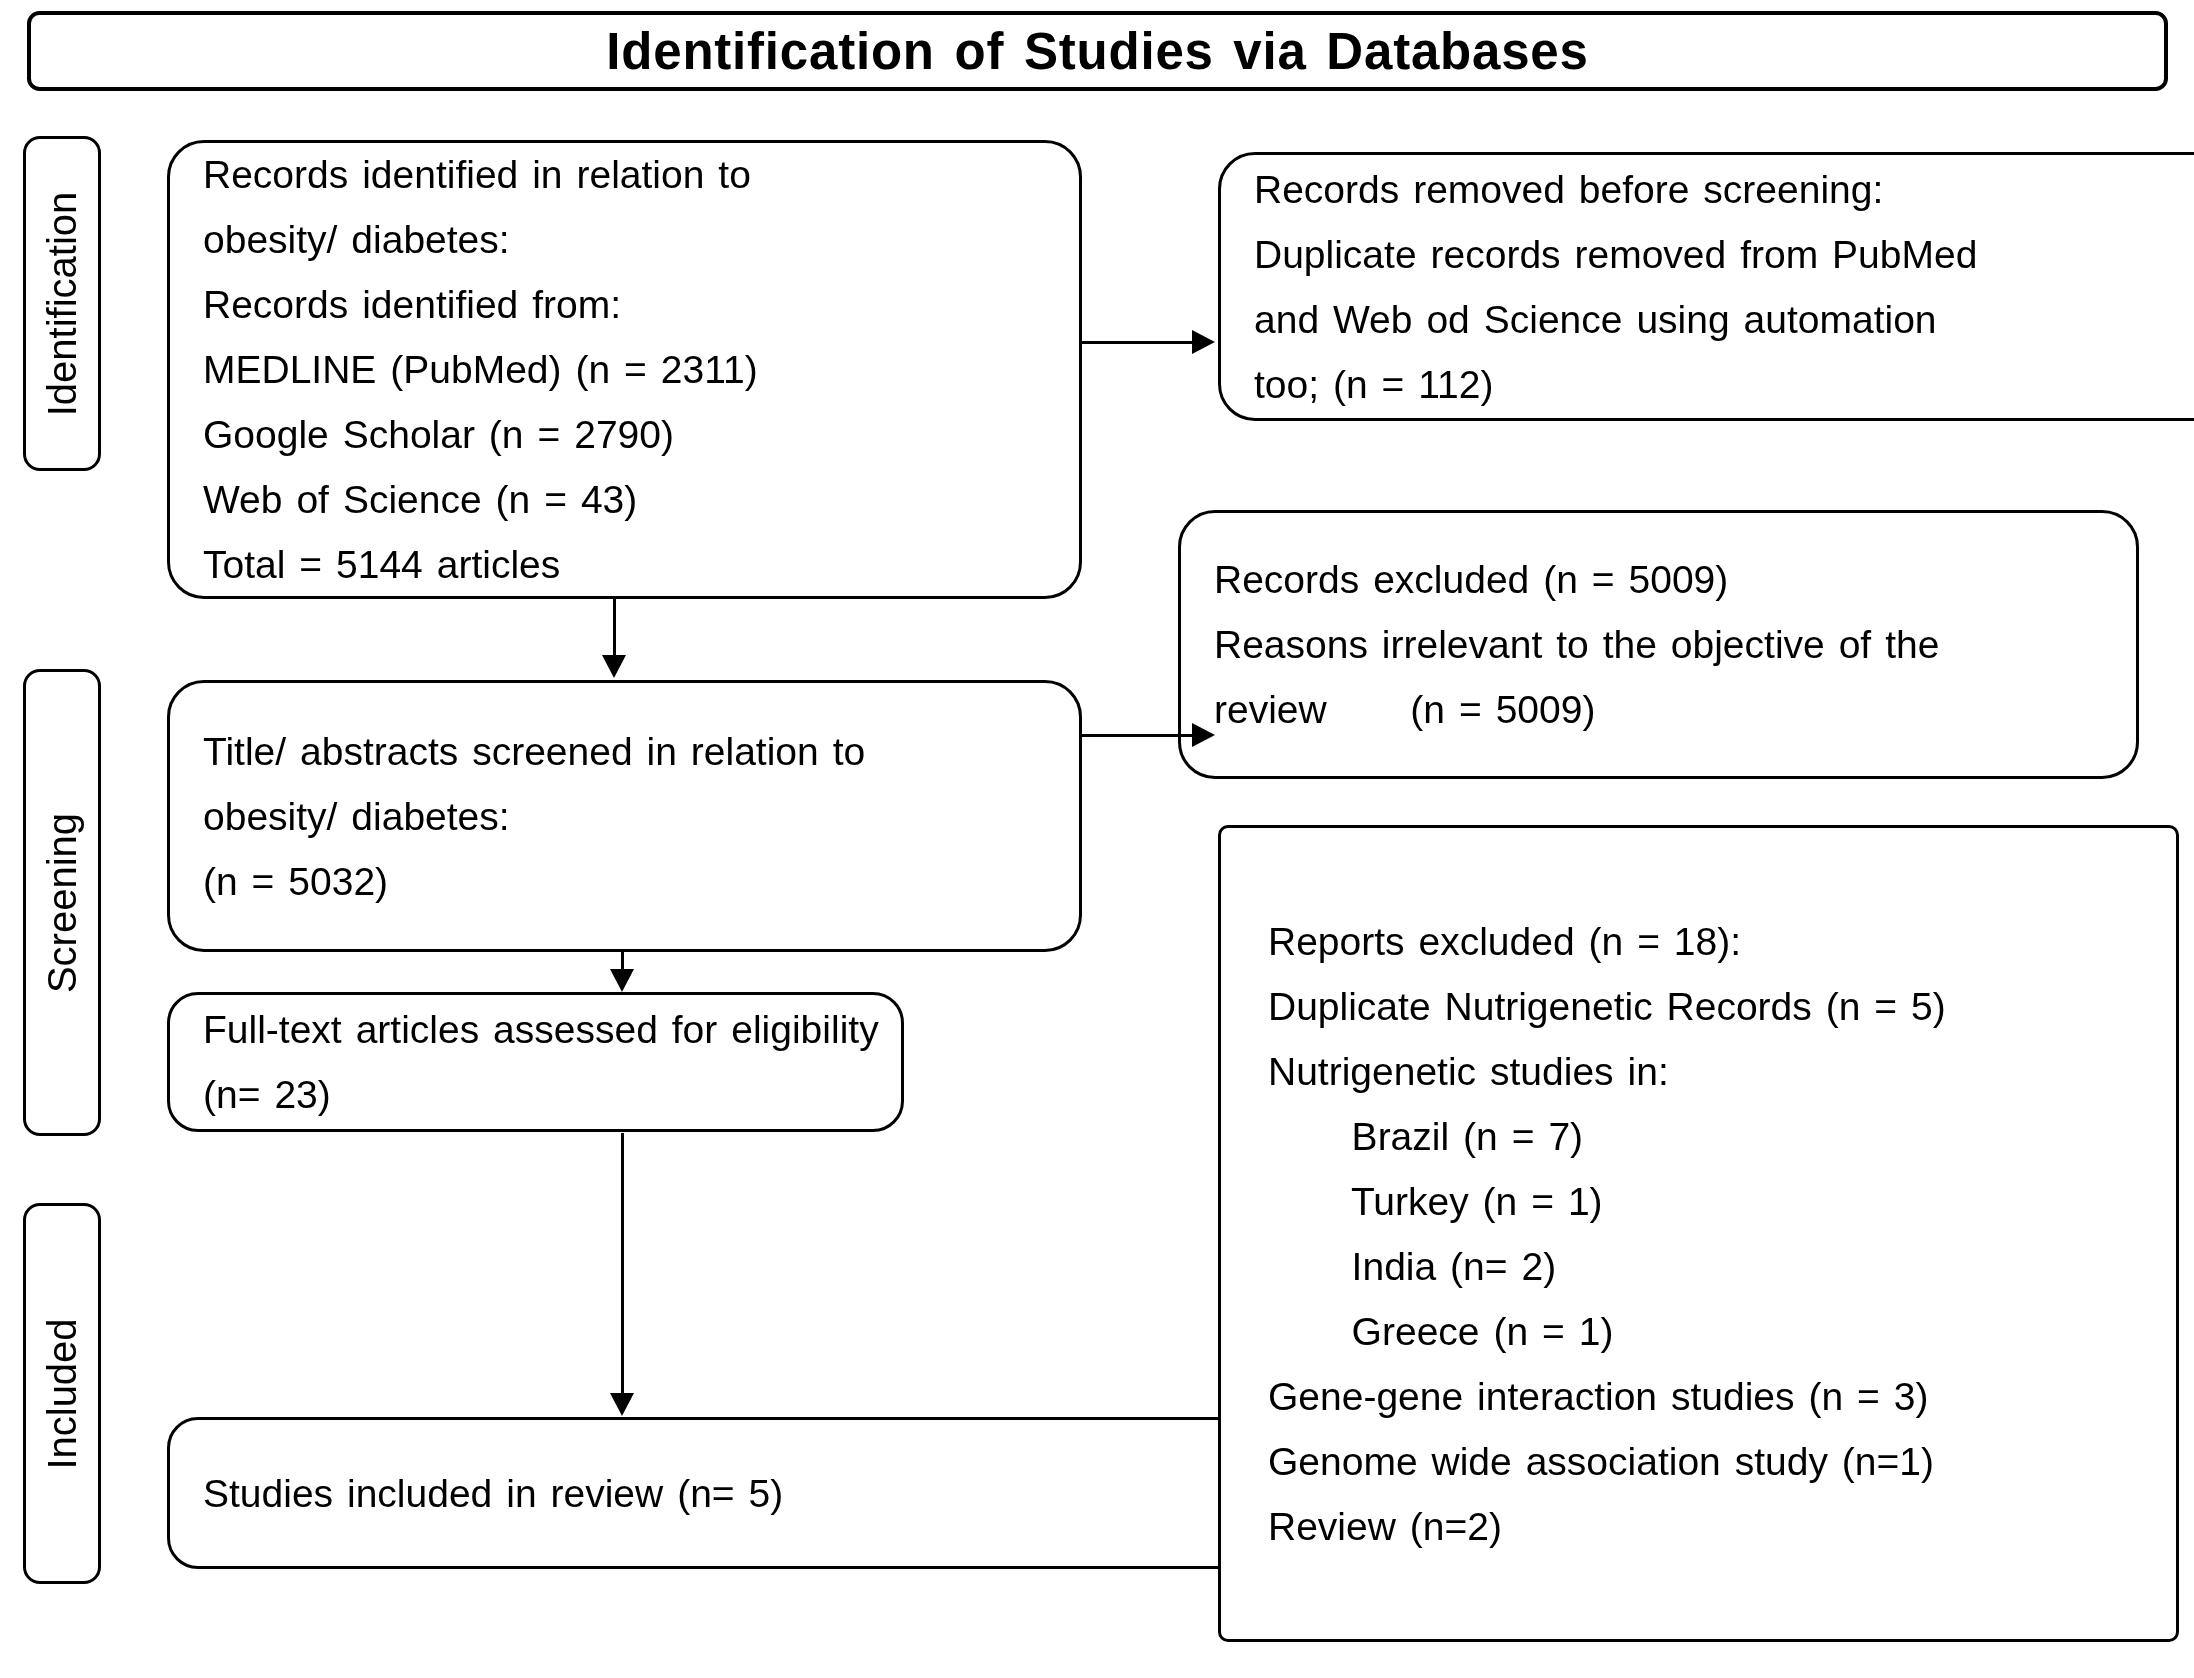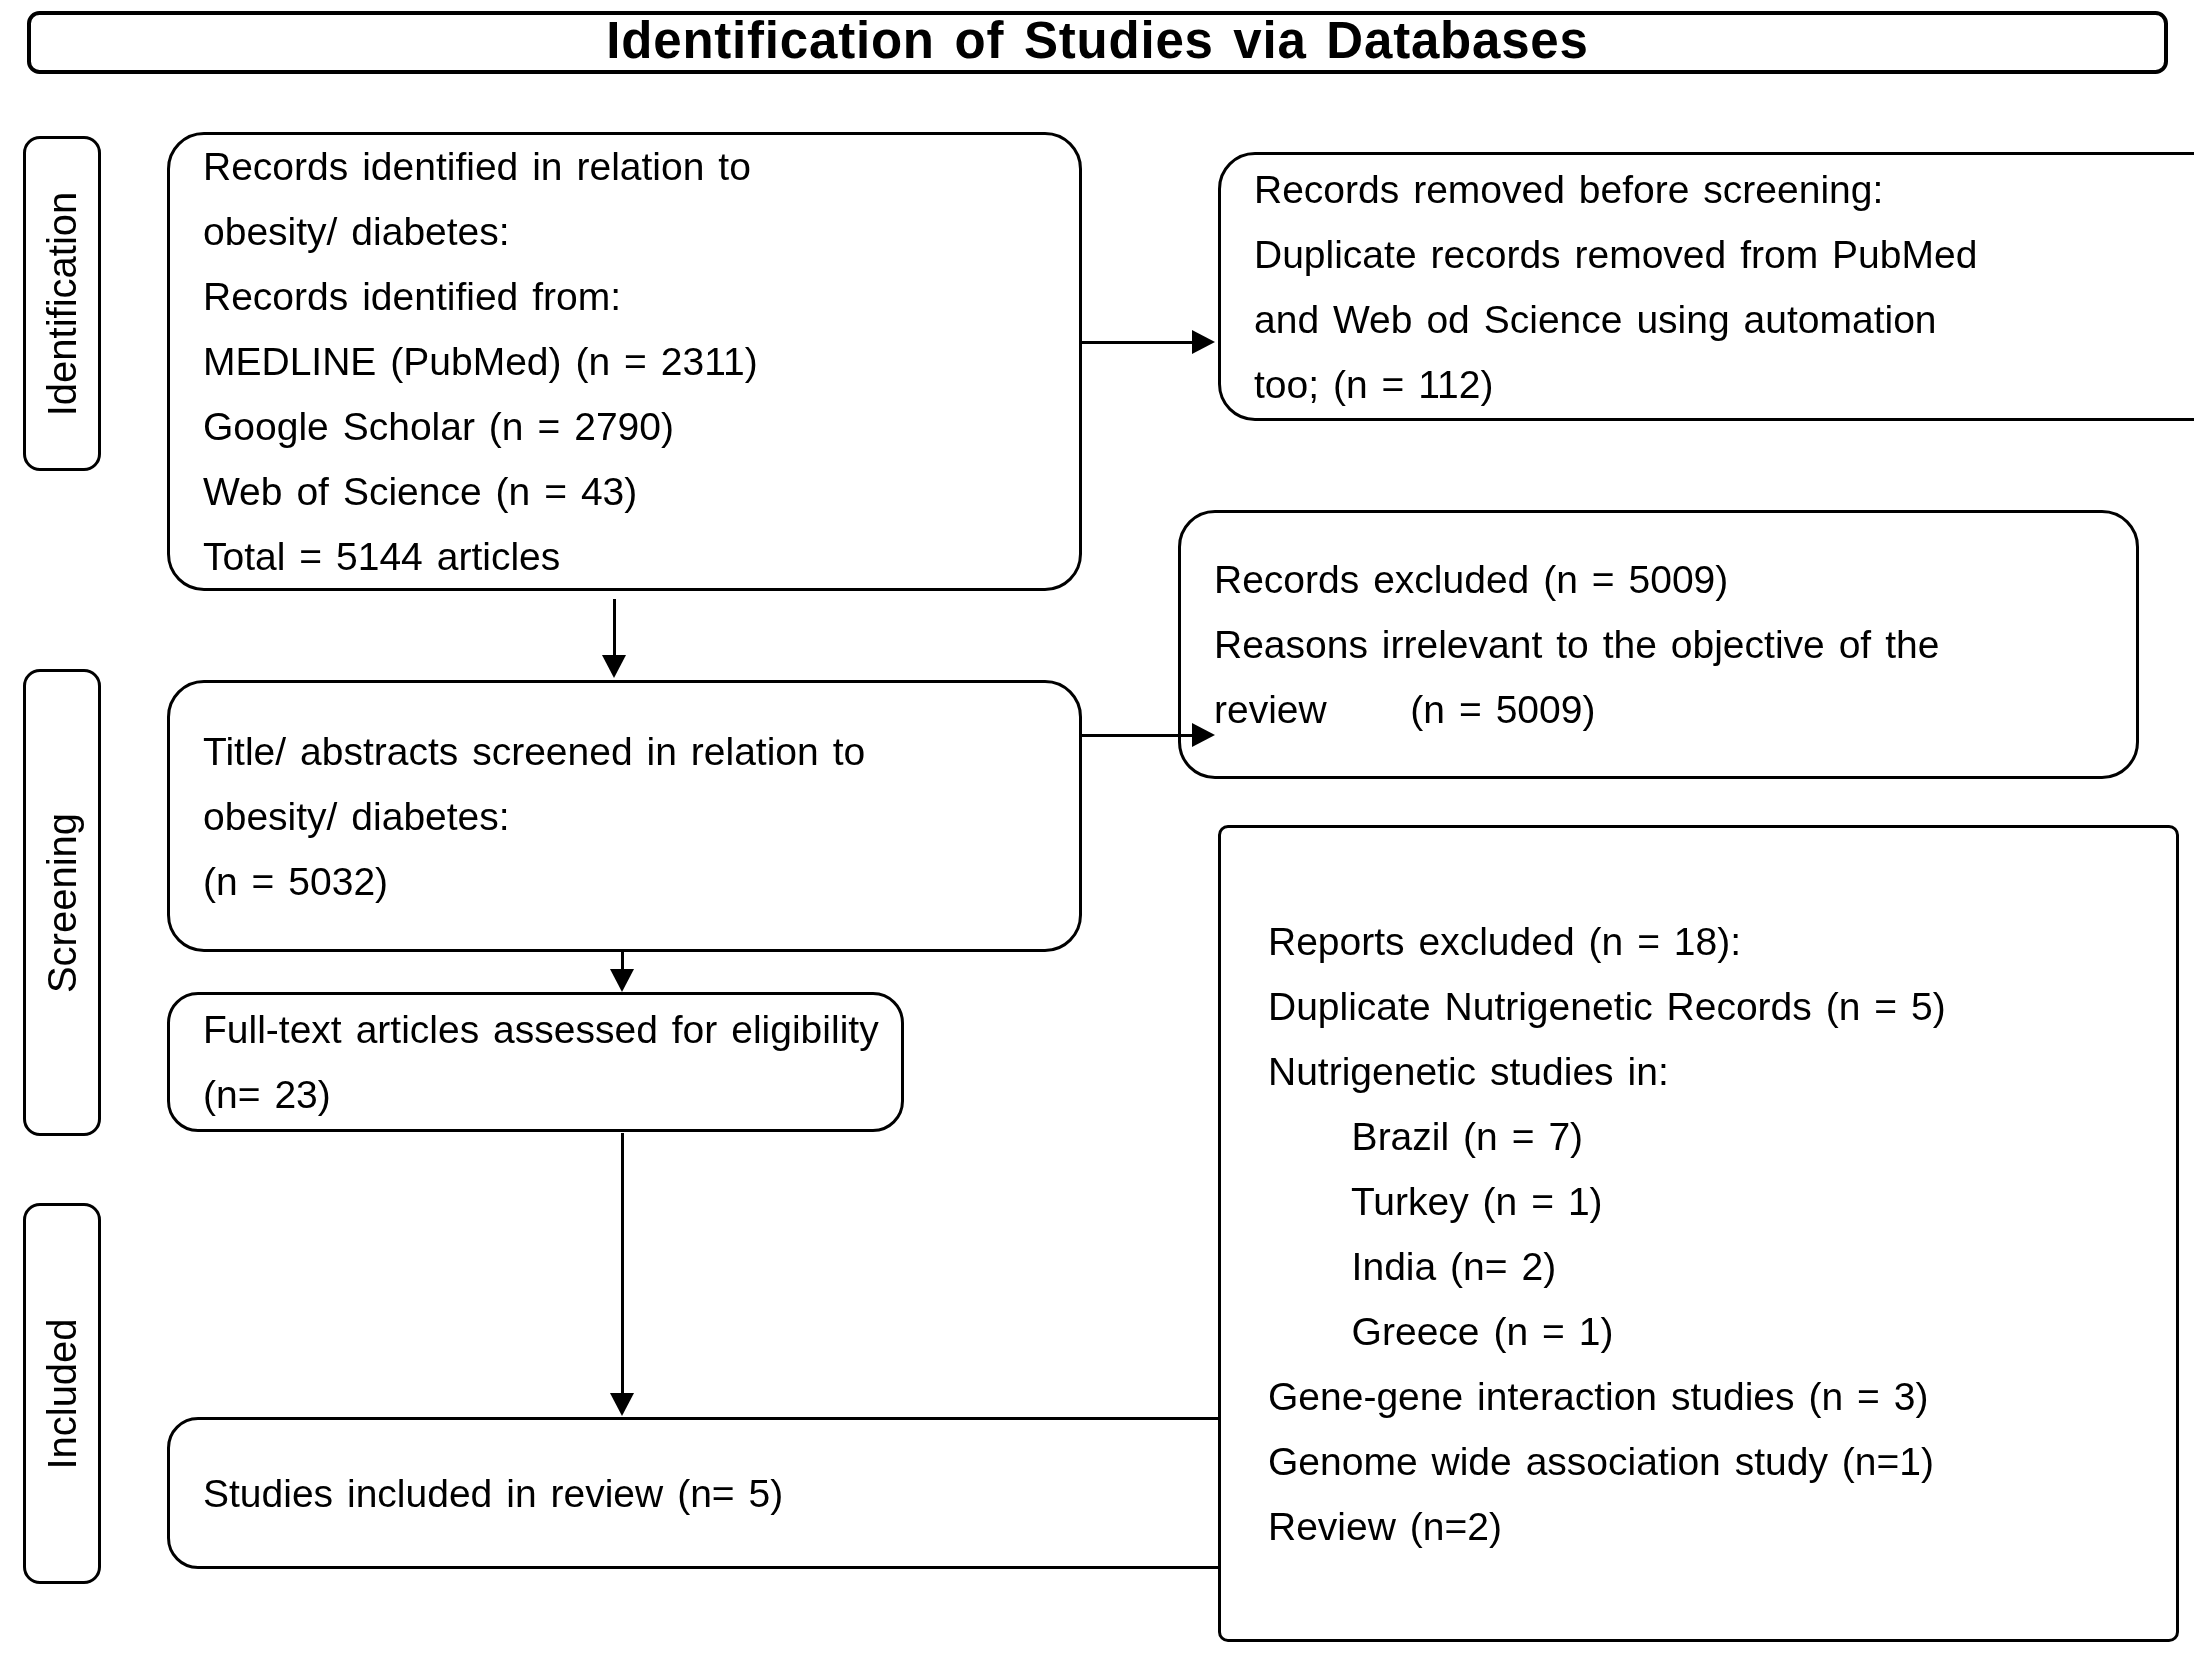--- a/index.html
+++ b/index.html
@@ -12,9 +12,9 @@
   }
   
   .title-bar{
-    position:absolute;left:27px;top:11px;width:2141px;height:63px;
+    position:absolute;left:27px;top:11px;width:2141px;height:80px;
     border:4.7px solid #000;border-radius:12.5px;box-sizing:border-box;
-    display:flex;align-items:flex-end;justify-content:center;
+    display:flex;align-items:center;justify-content:center;
     background:#fff;
   }
   .title-bar span{

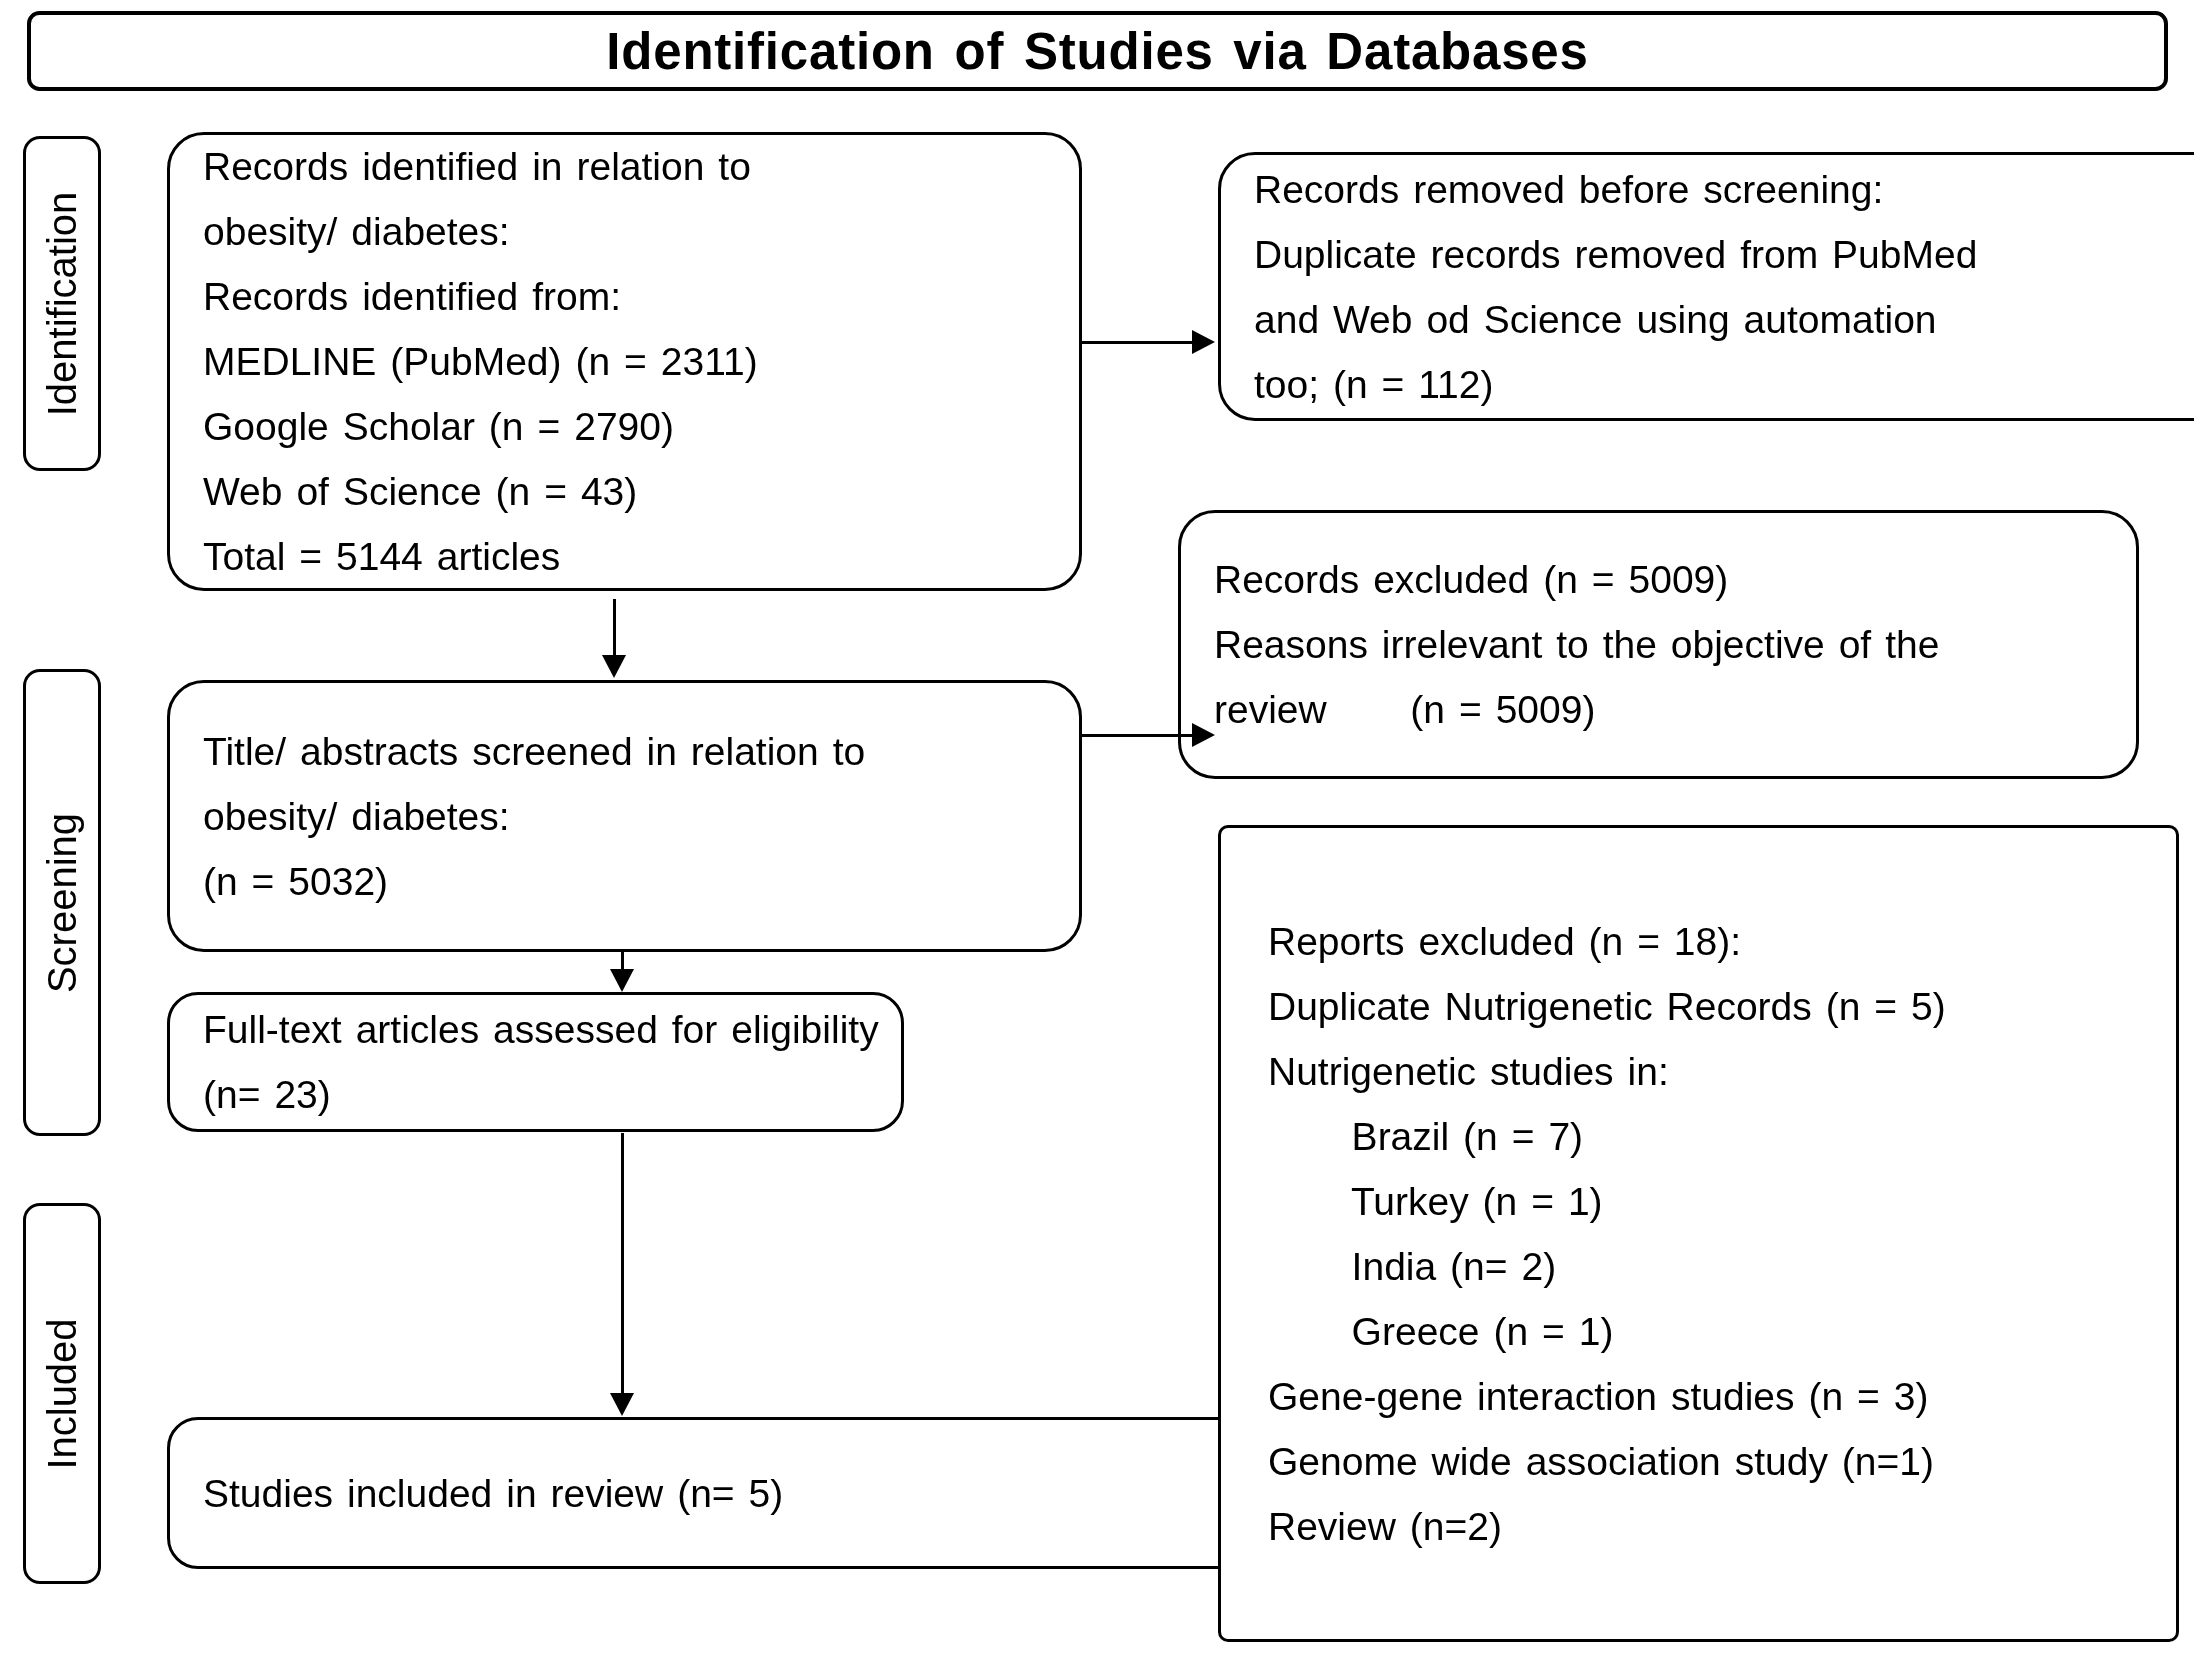--- a/index.html
+++ b/index.html
@@ -43,7 +43,7 @@
     font-size:39px;line-height:65px;word-spacing:3.1px;
   }
   .ln{white-space:pre;}
-  .box-a{left:167px;top:132px;width:915px;height:459px;}
+  .box-a{left:167px;top:140px;width:915px;height:459px;}
   .box-b{left:167px;top:680px;width:915px;height:272px;}
   .box-c{left:167px;top:992px;width:737px;height:140px;border-radius:31px;}
   .box-d{left:167px;top:1417px;width:1094px;height:152px;border-radius:31px;}

